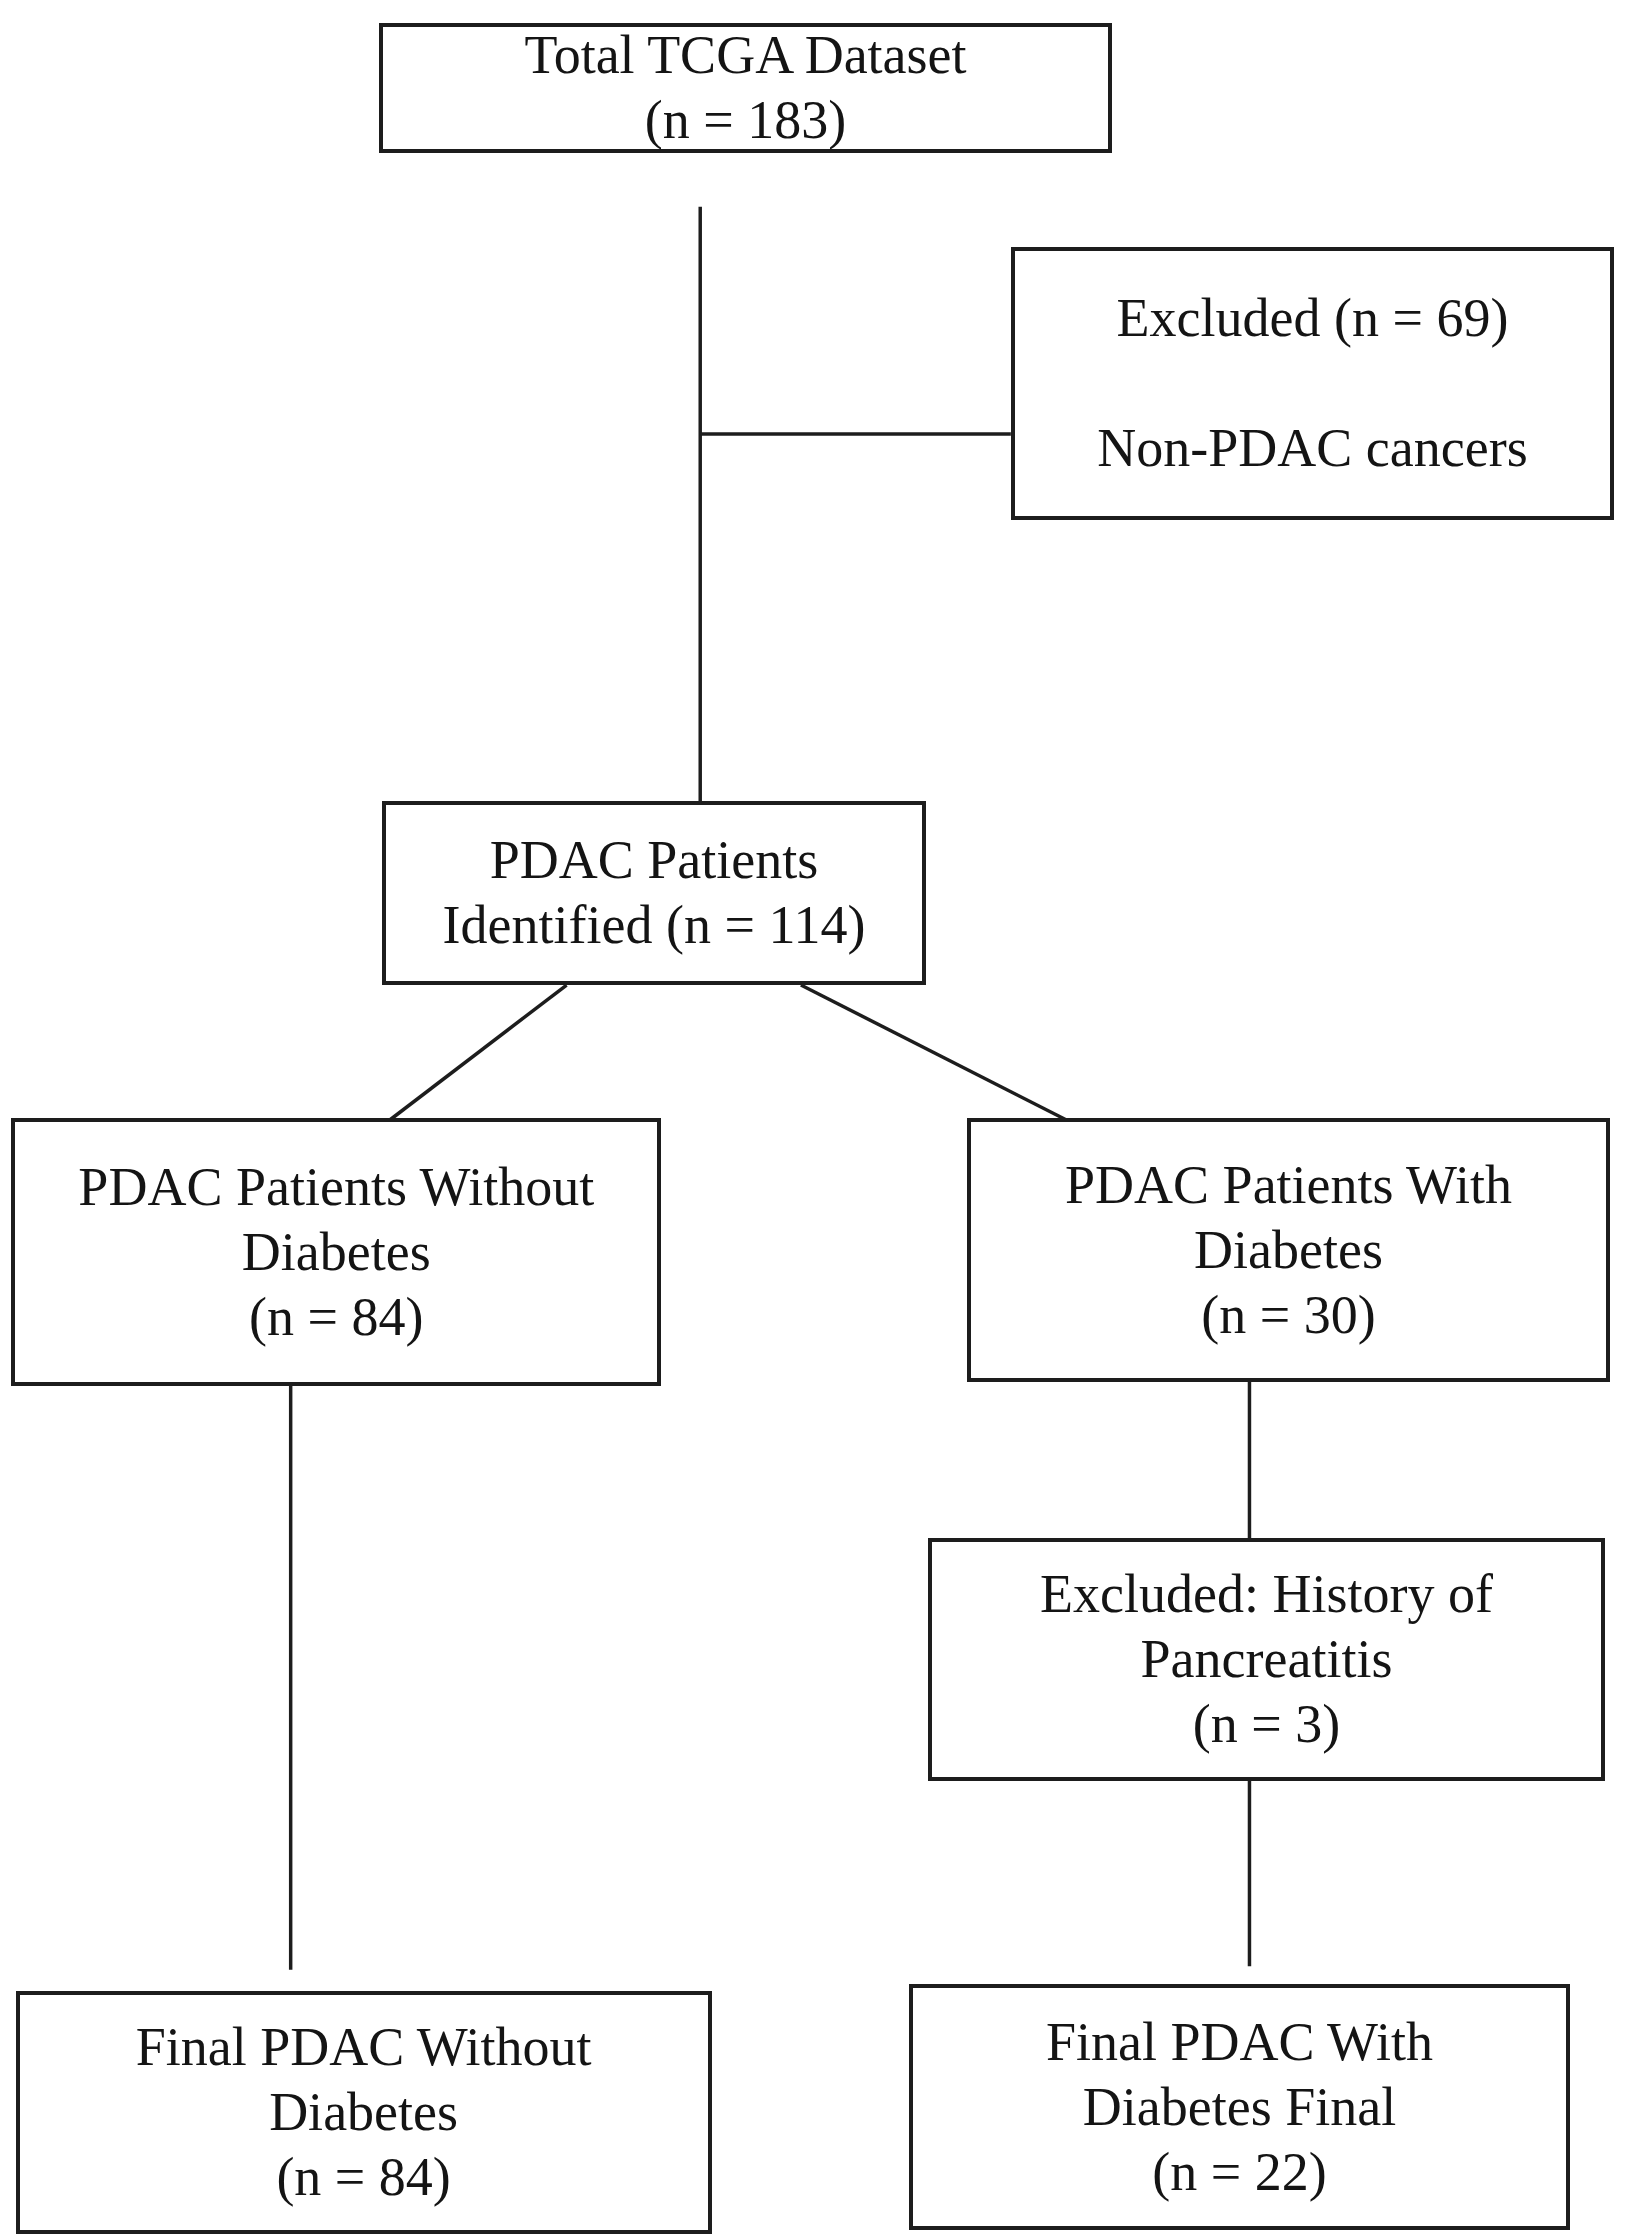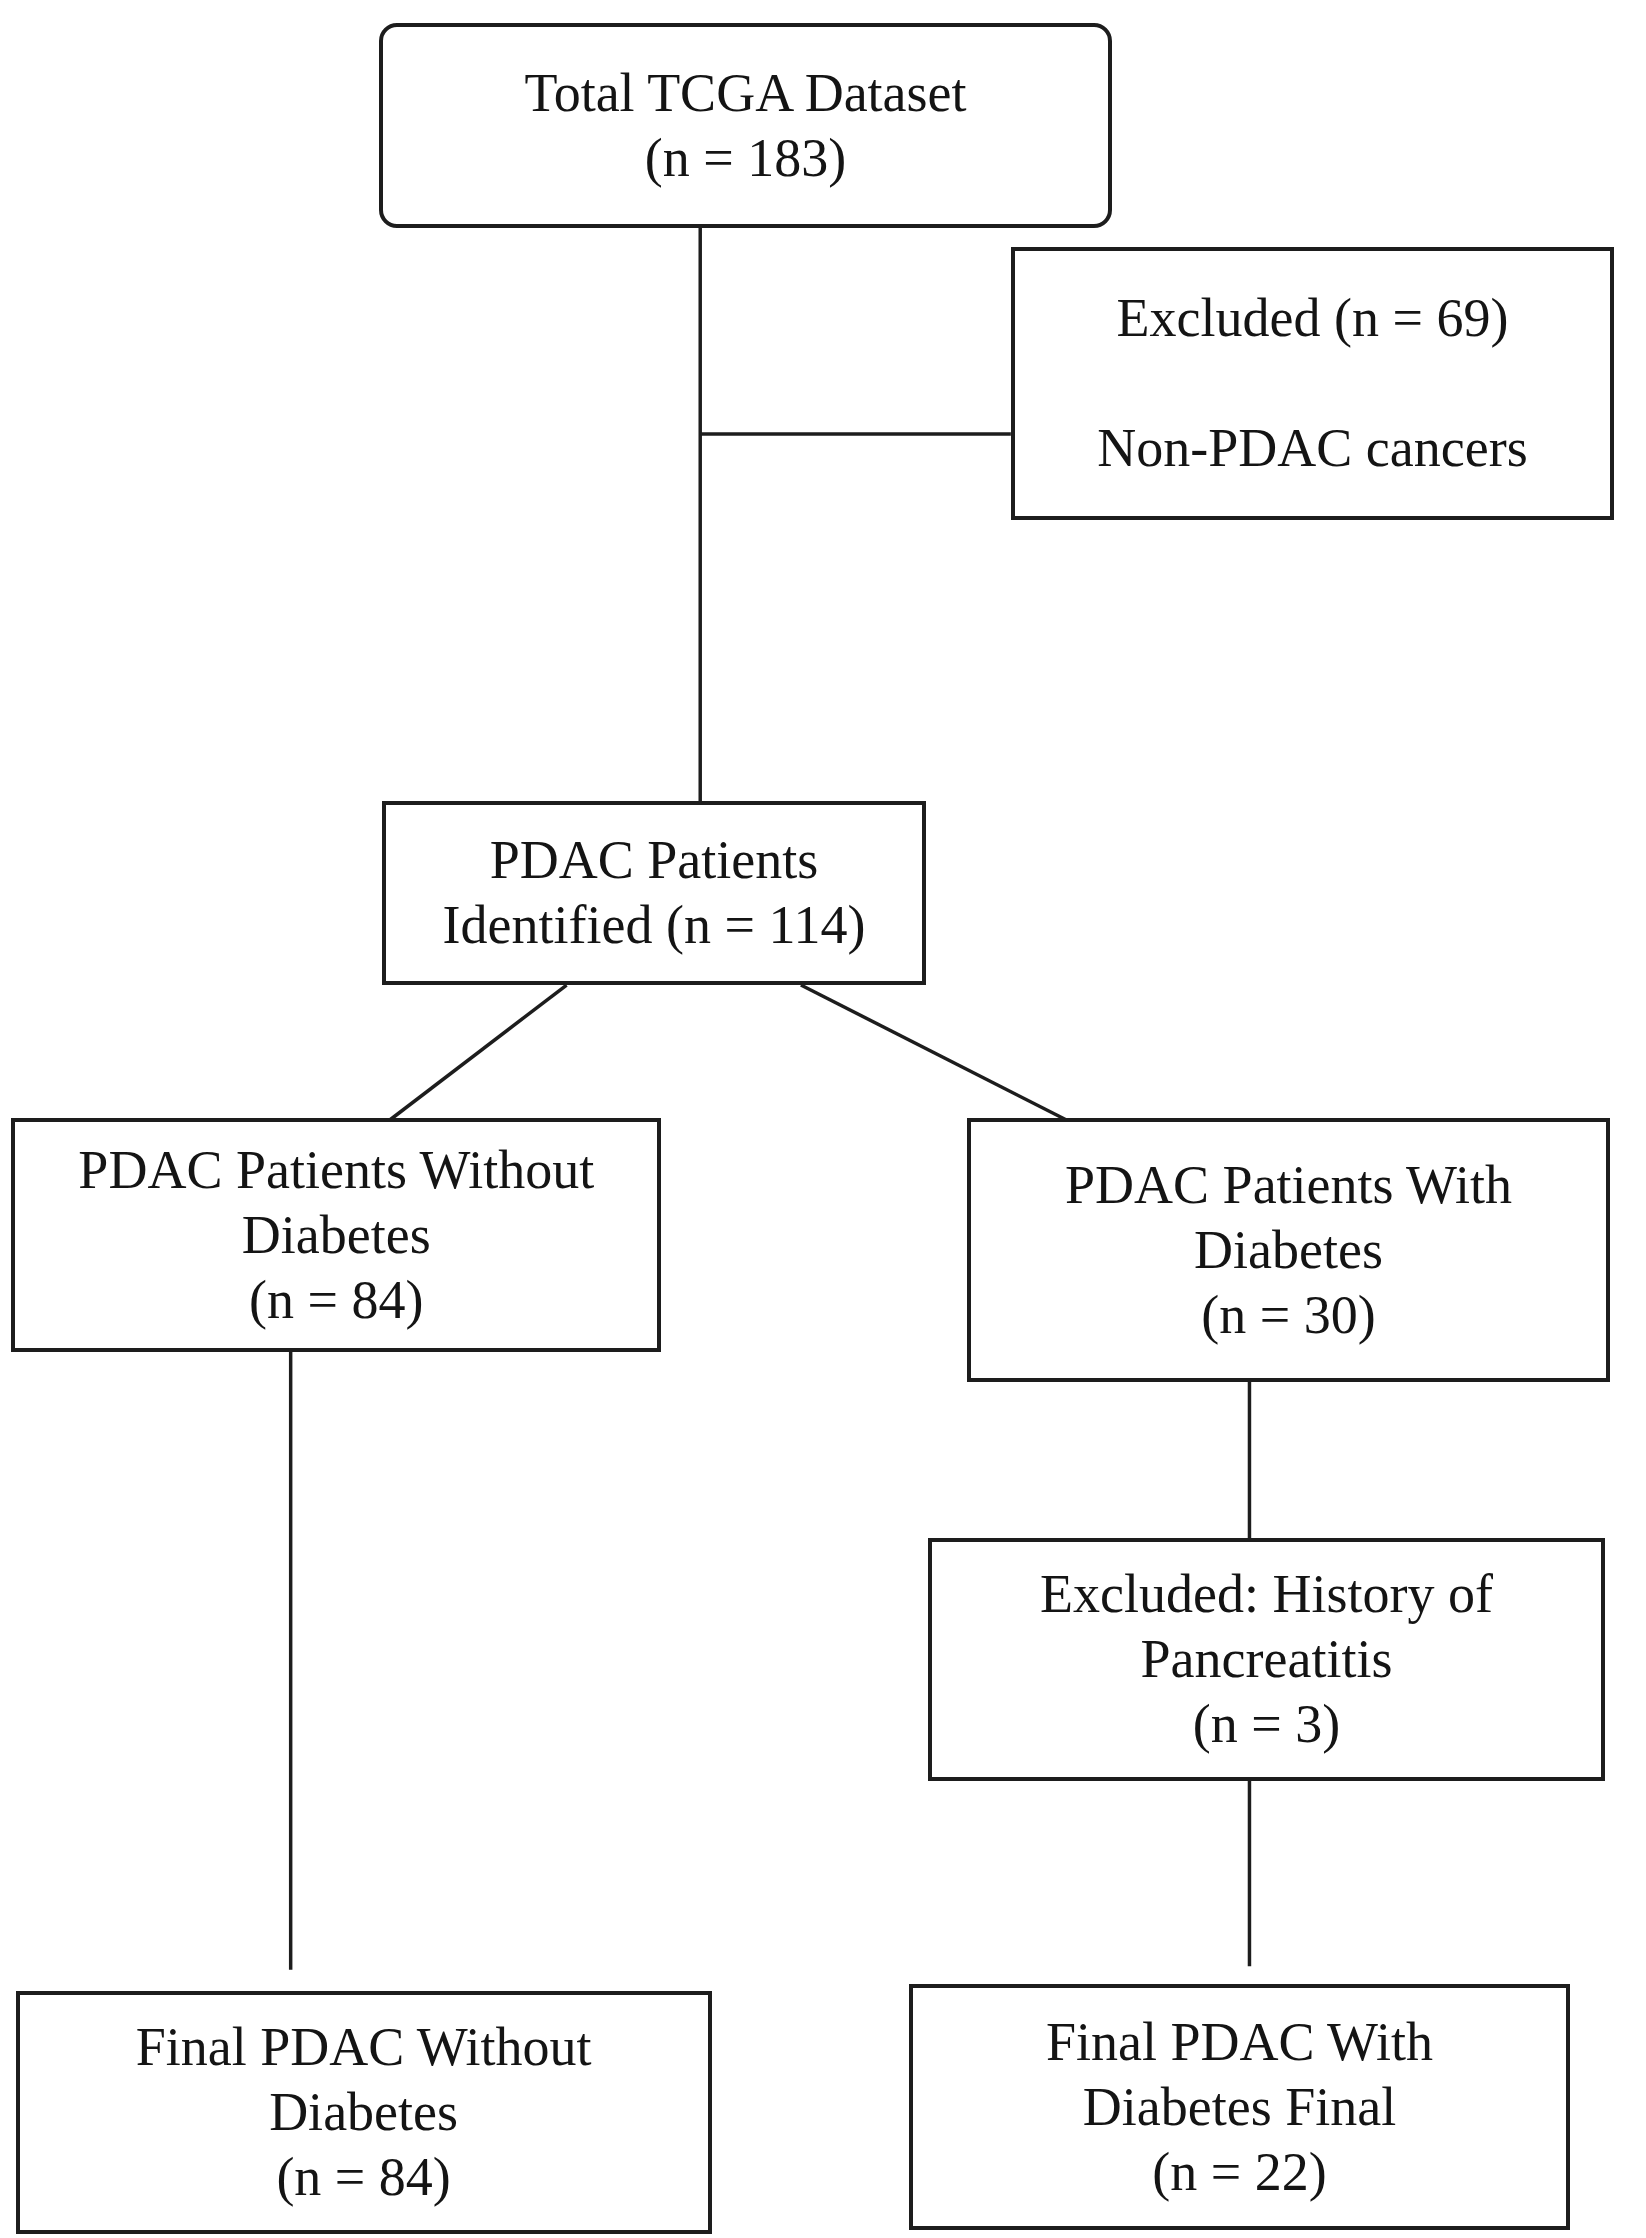--- a/index.html
+++ b/index.html
@@ -40,7 +40,7 @@
     white-space: nowrap;
   }
   
-  .box-total          { left: 379px;  top: 23.4px;   width: 733px; height: 205px; border-radius: 18px; }
+  .box-total          { left: 379px;  top: 23.4px;   width: 733px; height: 130px; }
   .box-excluded1      { left: 1011px; top: 247px;  width: 603px; height: 273px; }
   .box-identified     { left: 382px;  top: 801px;  width: 544px; height: 184px; }
   .box-without        { left: 11.3px;   top: 1118px; width: 650px; height: 234px; }

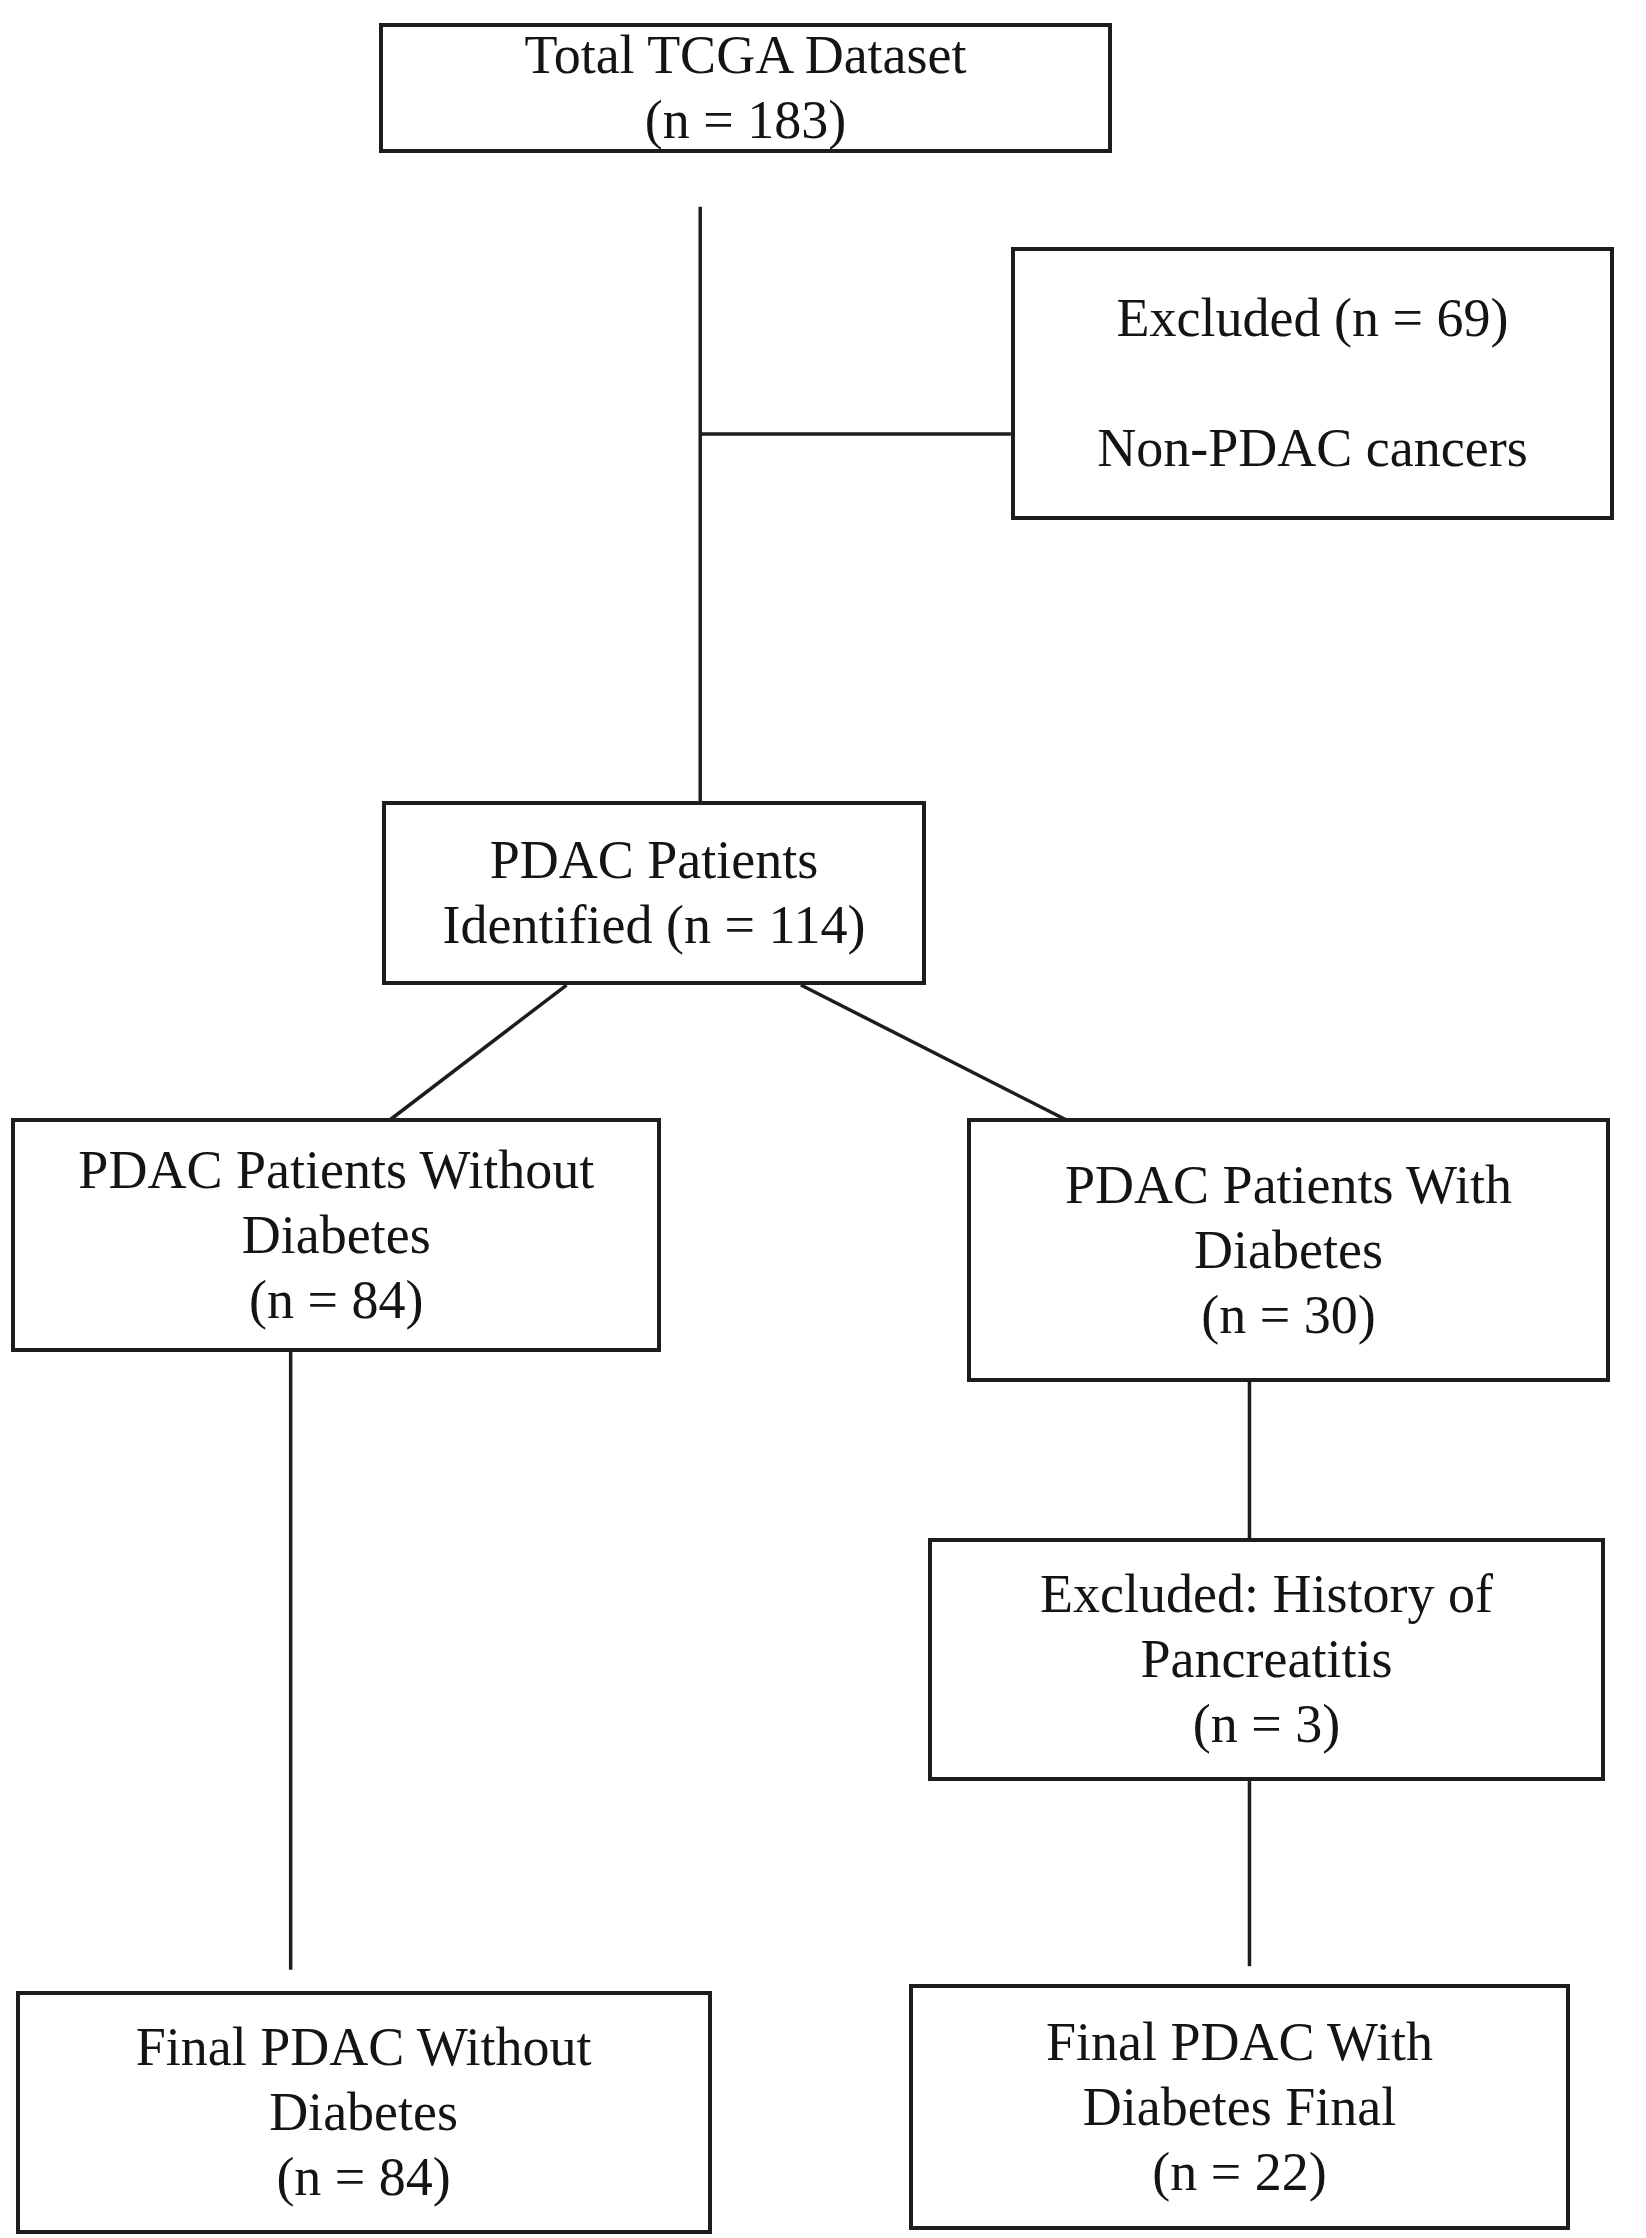--- a/index.html
+++ b/index.html
@@ -43,7 +43,7 @@
   .box-total          { left: 379px;  top: 23.4px;   width: 733px; height: 130px; }
   .box-excluded1      { left: 1011px; top: 247px;  width: 603px; height: 273px; }
   .box-identified     { left: 382px;  top: 801px;  width: 544px; height: 184px; }
-  .box-without        { left: 11.3px;   top: 1118px; width: 650px; height: 234px; }
+  .box-without        { left: 11.3px;   top: 1118px; width: 650px; height: 268px; }
   .box-with           { left: 967px; top: 1118px; width: 643px; height: 264px; }
   .box-pancreatitis   { left: 928px; top: 1538px; width: 677px; height: 243px; }
   .box-final-without  { left: 15.6px;   top: 1968px; width: 696px; height: 243px; margin-top: 23px; }

